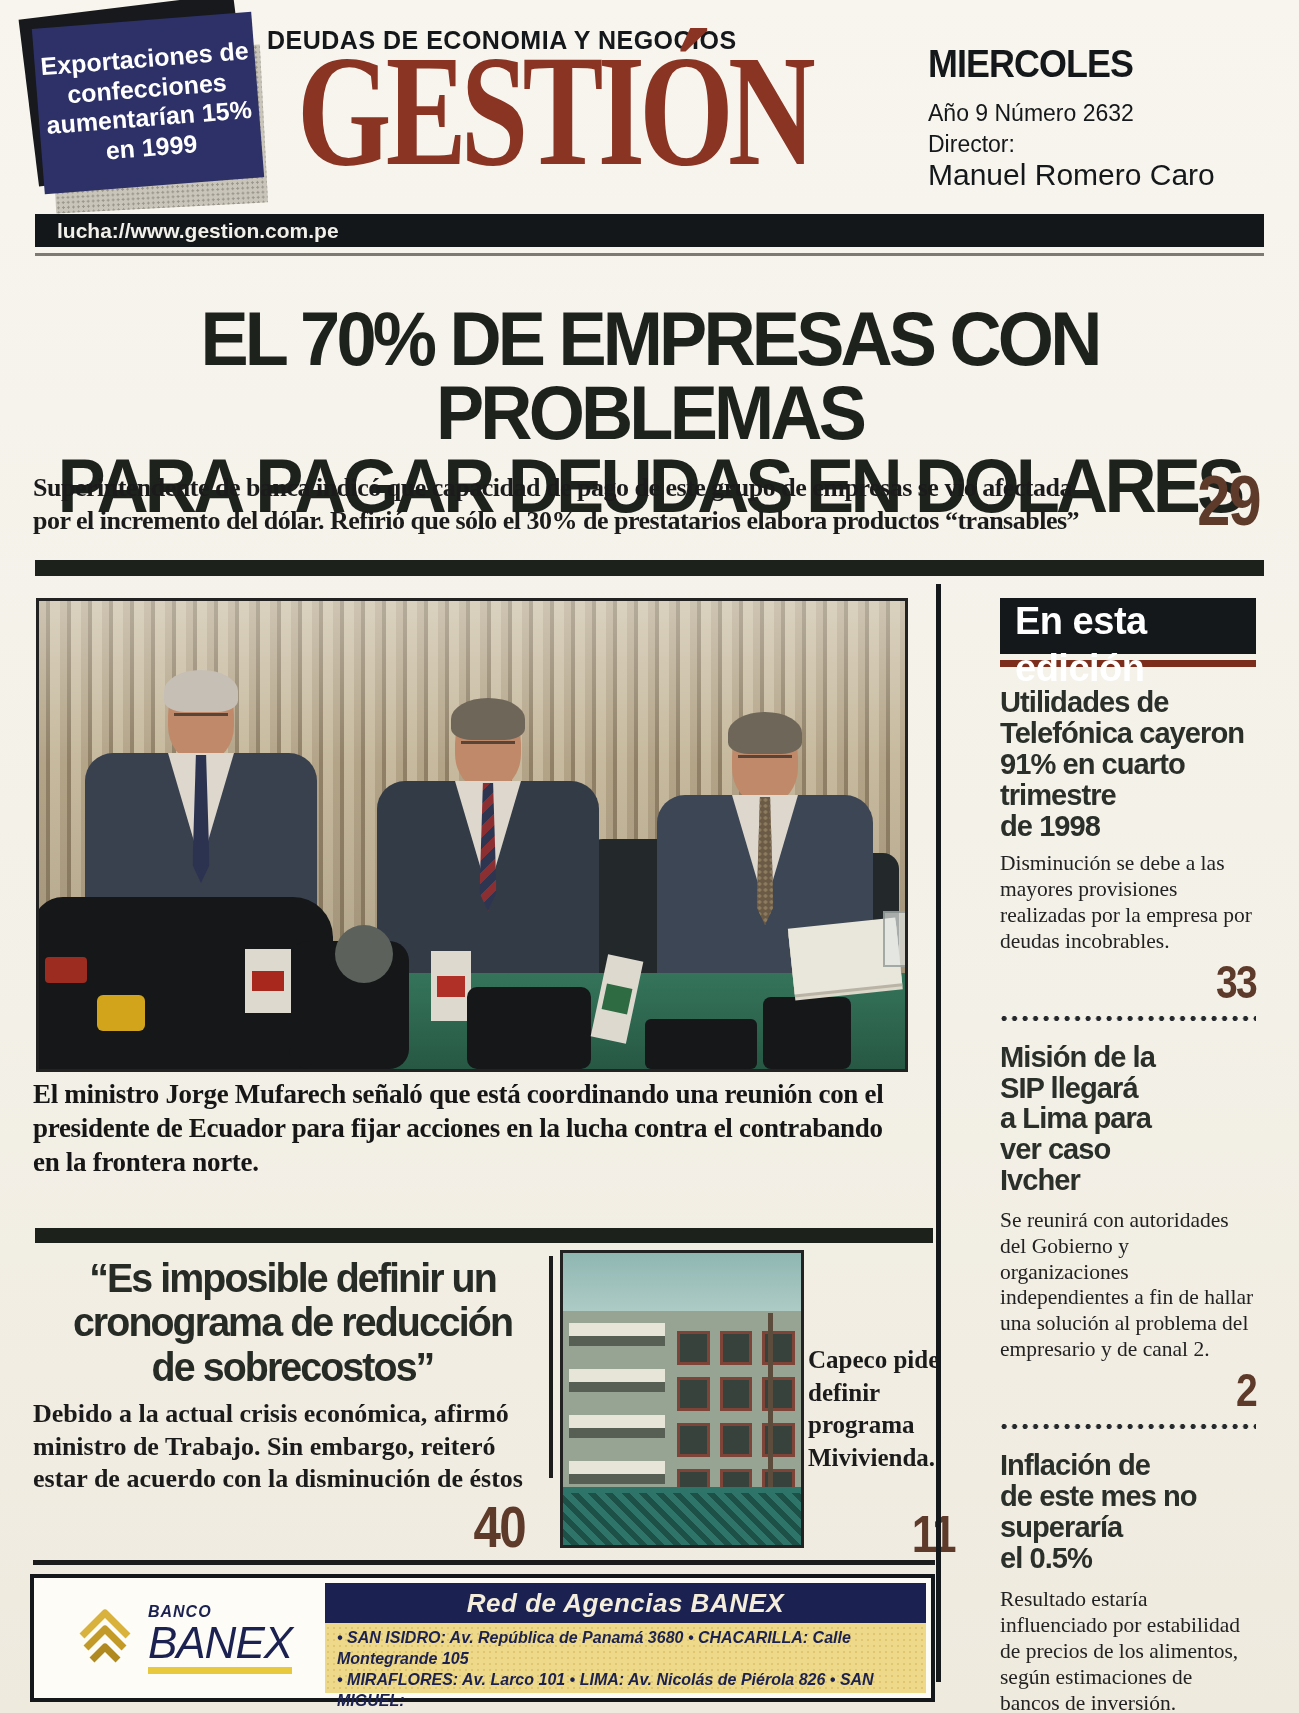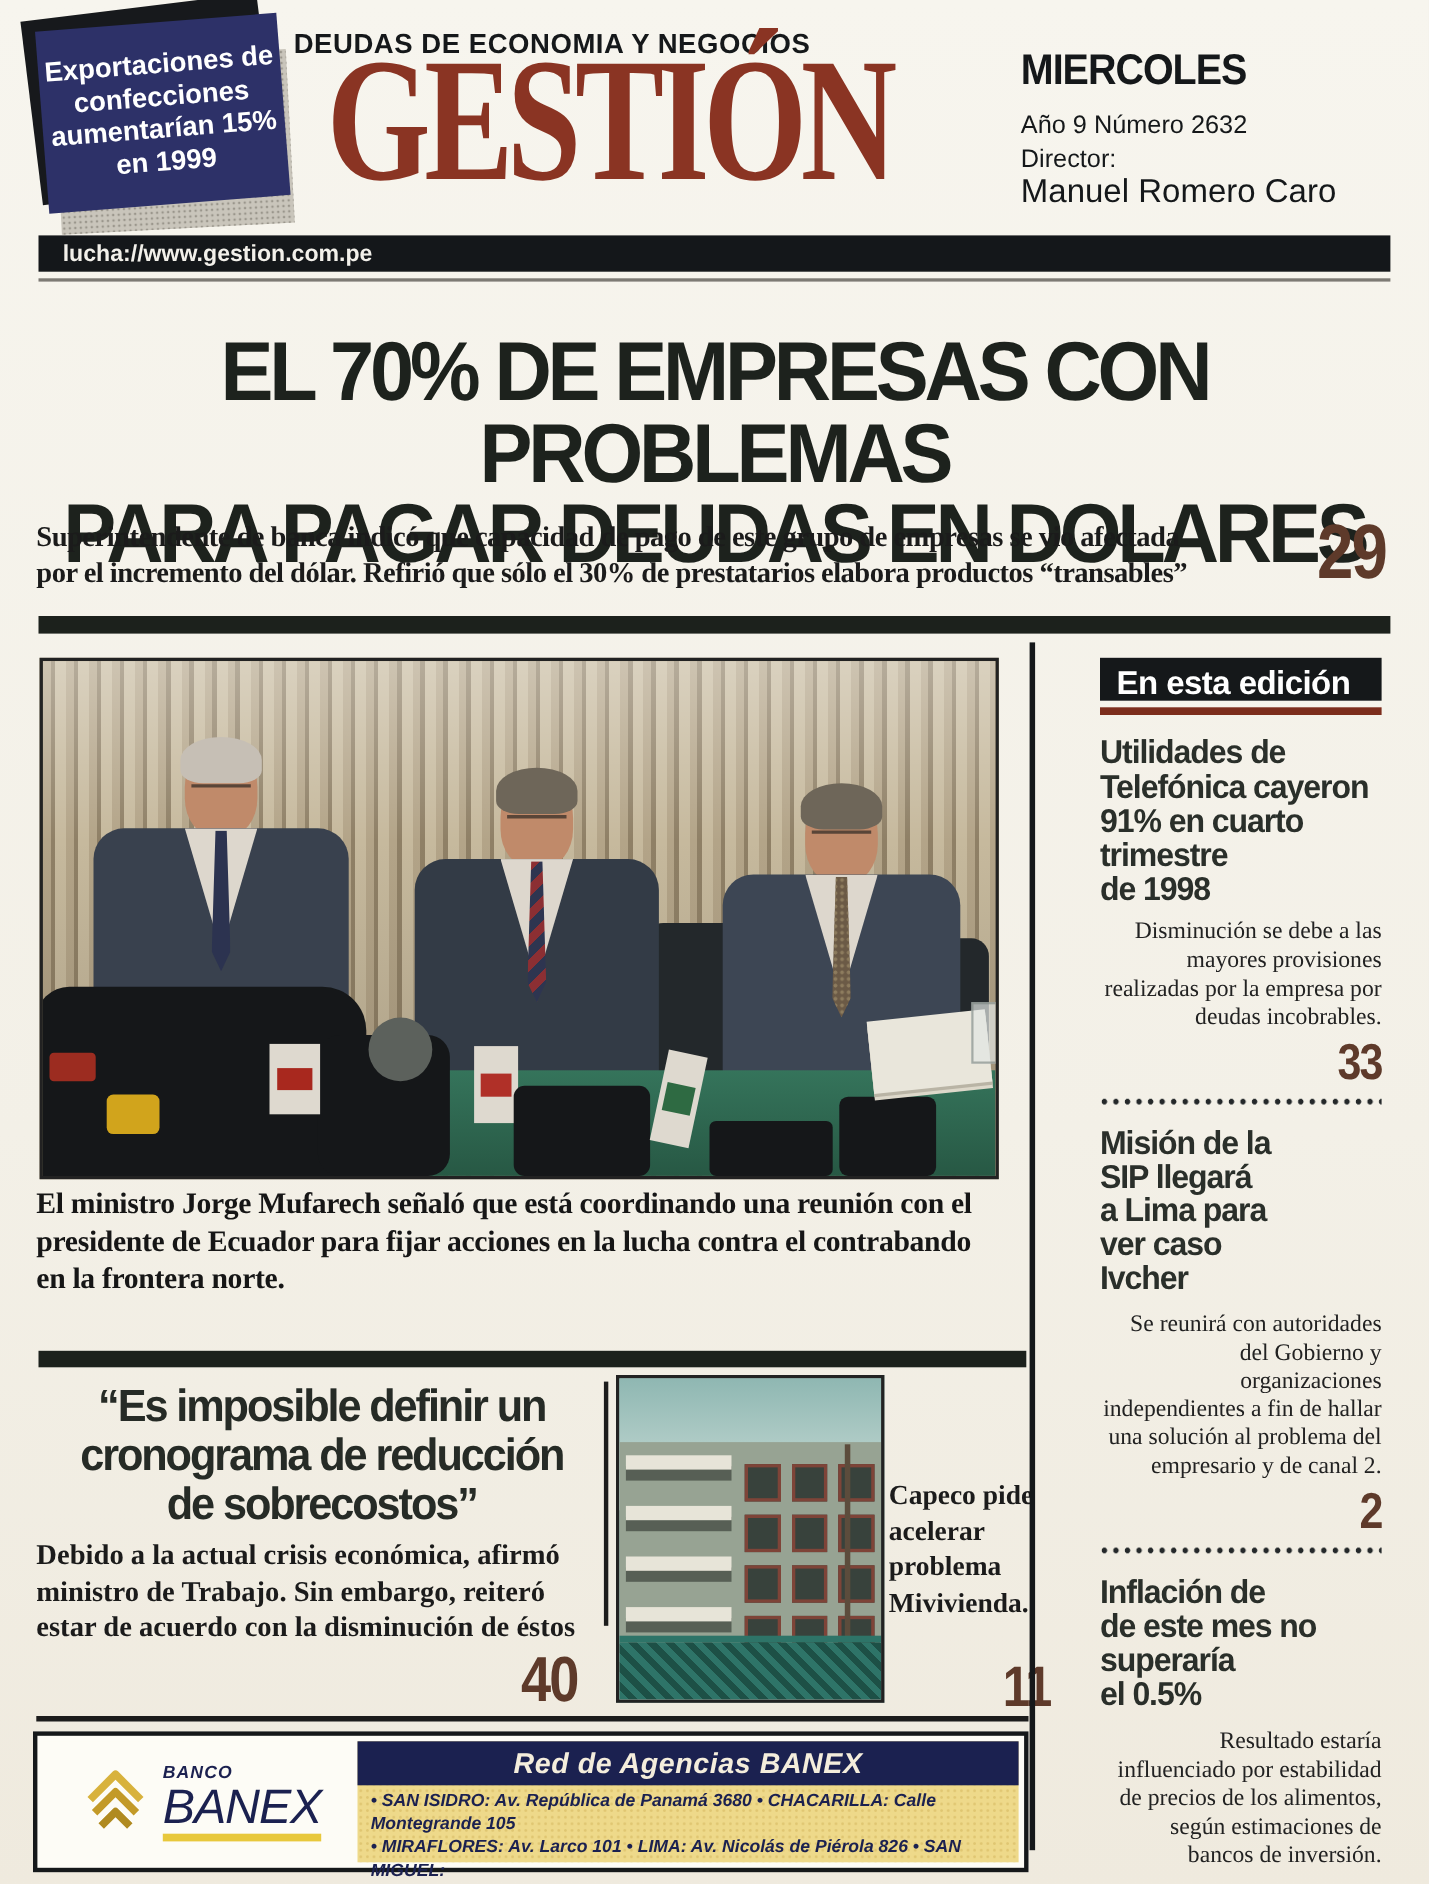--- a/index.html
+++ b/index.html
@@ -113,7 +113,7 @@
   
   .side-divider{left:936px;top:584px;width:5px;height:1098px;background:#15181a;}
   .sidebar{left:1000px;top:598px;width:256px;}
-  .side-title{background:#15181a;color:#fff;font-weight:bold;font-size:30px;height:39px;line-height:47px;
+  .side-title{background:#15181a;color:#fff;font-weight:bold;font-size:38px;height:56px;line-height:47px;
     padding-left:15px;letter-spacing:-.5px;}
   .side-title-rule{height:7px;background:#7c2d1c;margin-top:6px;}
   .side-head{font-weight:bold;font-size:30px;line-height:1.03;color:#2a2f2a;letter-spacing:-1px;margin-top:20px;

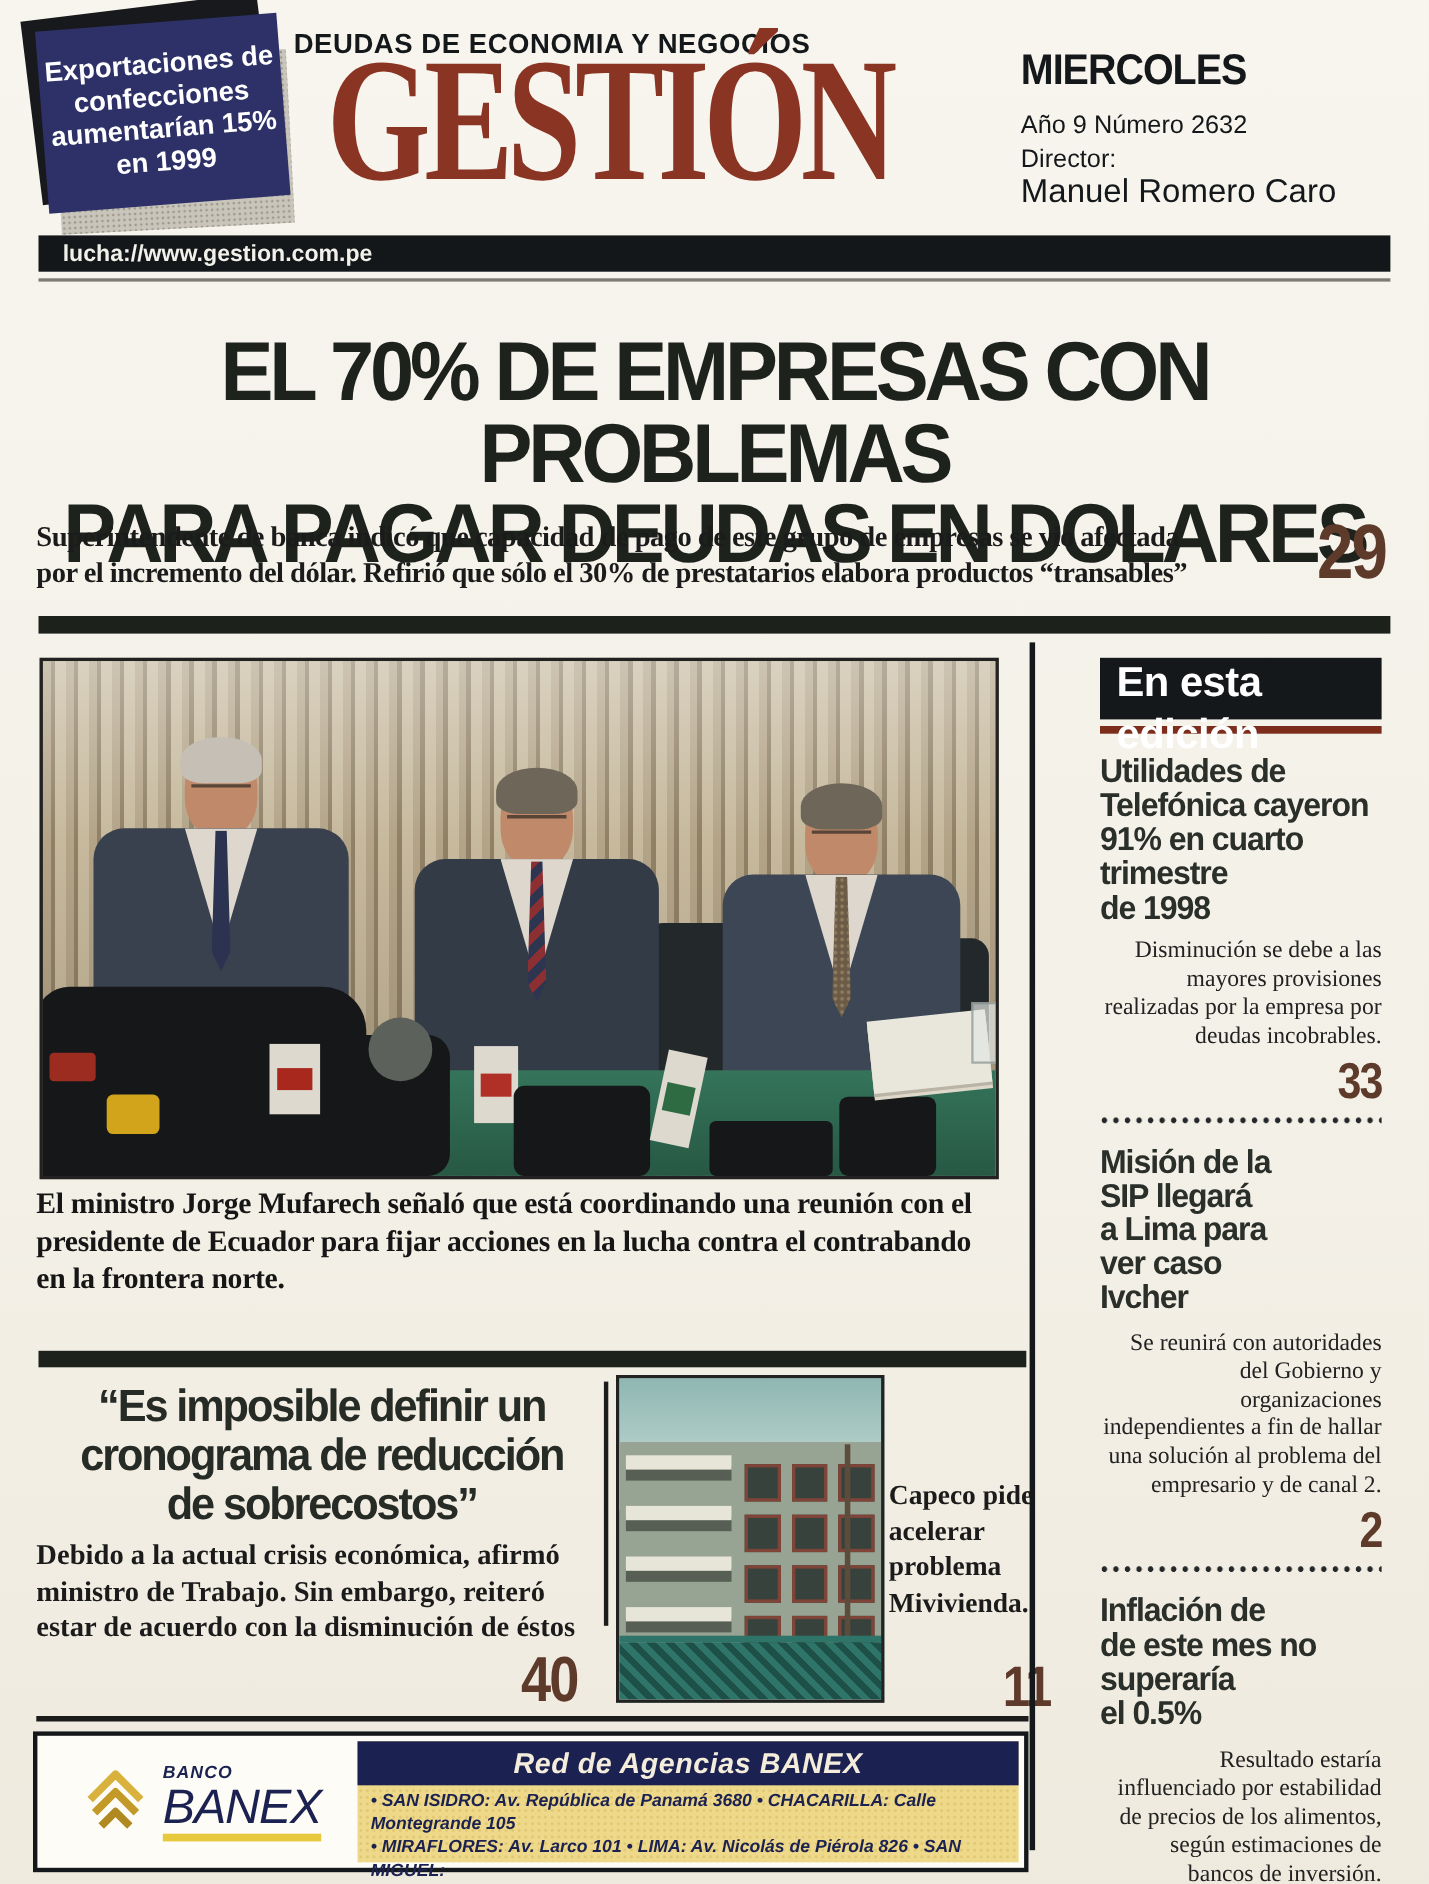--- a/index.html
+++ b/index.html
@@ -118,7 +118,7 @@
   .side-title-rule{height:7px;background:#7c2d1c;margin-top:6px;}
   .side-head{font-weight:bold;font-size:30px;line-height:1.03;color:#2a2f2a;letter-spacing:-1px;margin-top:20px;
     transform:scaleX(.97);transform-origin:left top;}
-  .side-body{font-family:"Liberation Serif","DejaVu Serif",serif;font-size:21.5px;line-height:1.2;color:#222;margin-top:10px;text-align:right;}
+  .side-body{font-family:"Liberation Serif","DejaVu Serif",serif;font-size:21.5px;line-height:1.2;color:#222;margin-top:10px;}
   .side-num{font-size:46px;text-align:right;line-height:1;margin-top:4px;}
   .dots{height:7px;margin:10px 0 2px 0;background-image:radial-gradient(circle at 4px 3.5px,#24282a 2.3px,transparent 2.8px);
     background-size:10.5px 7px;background-repeat:repeat-x;}

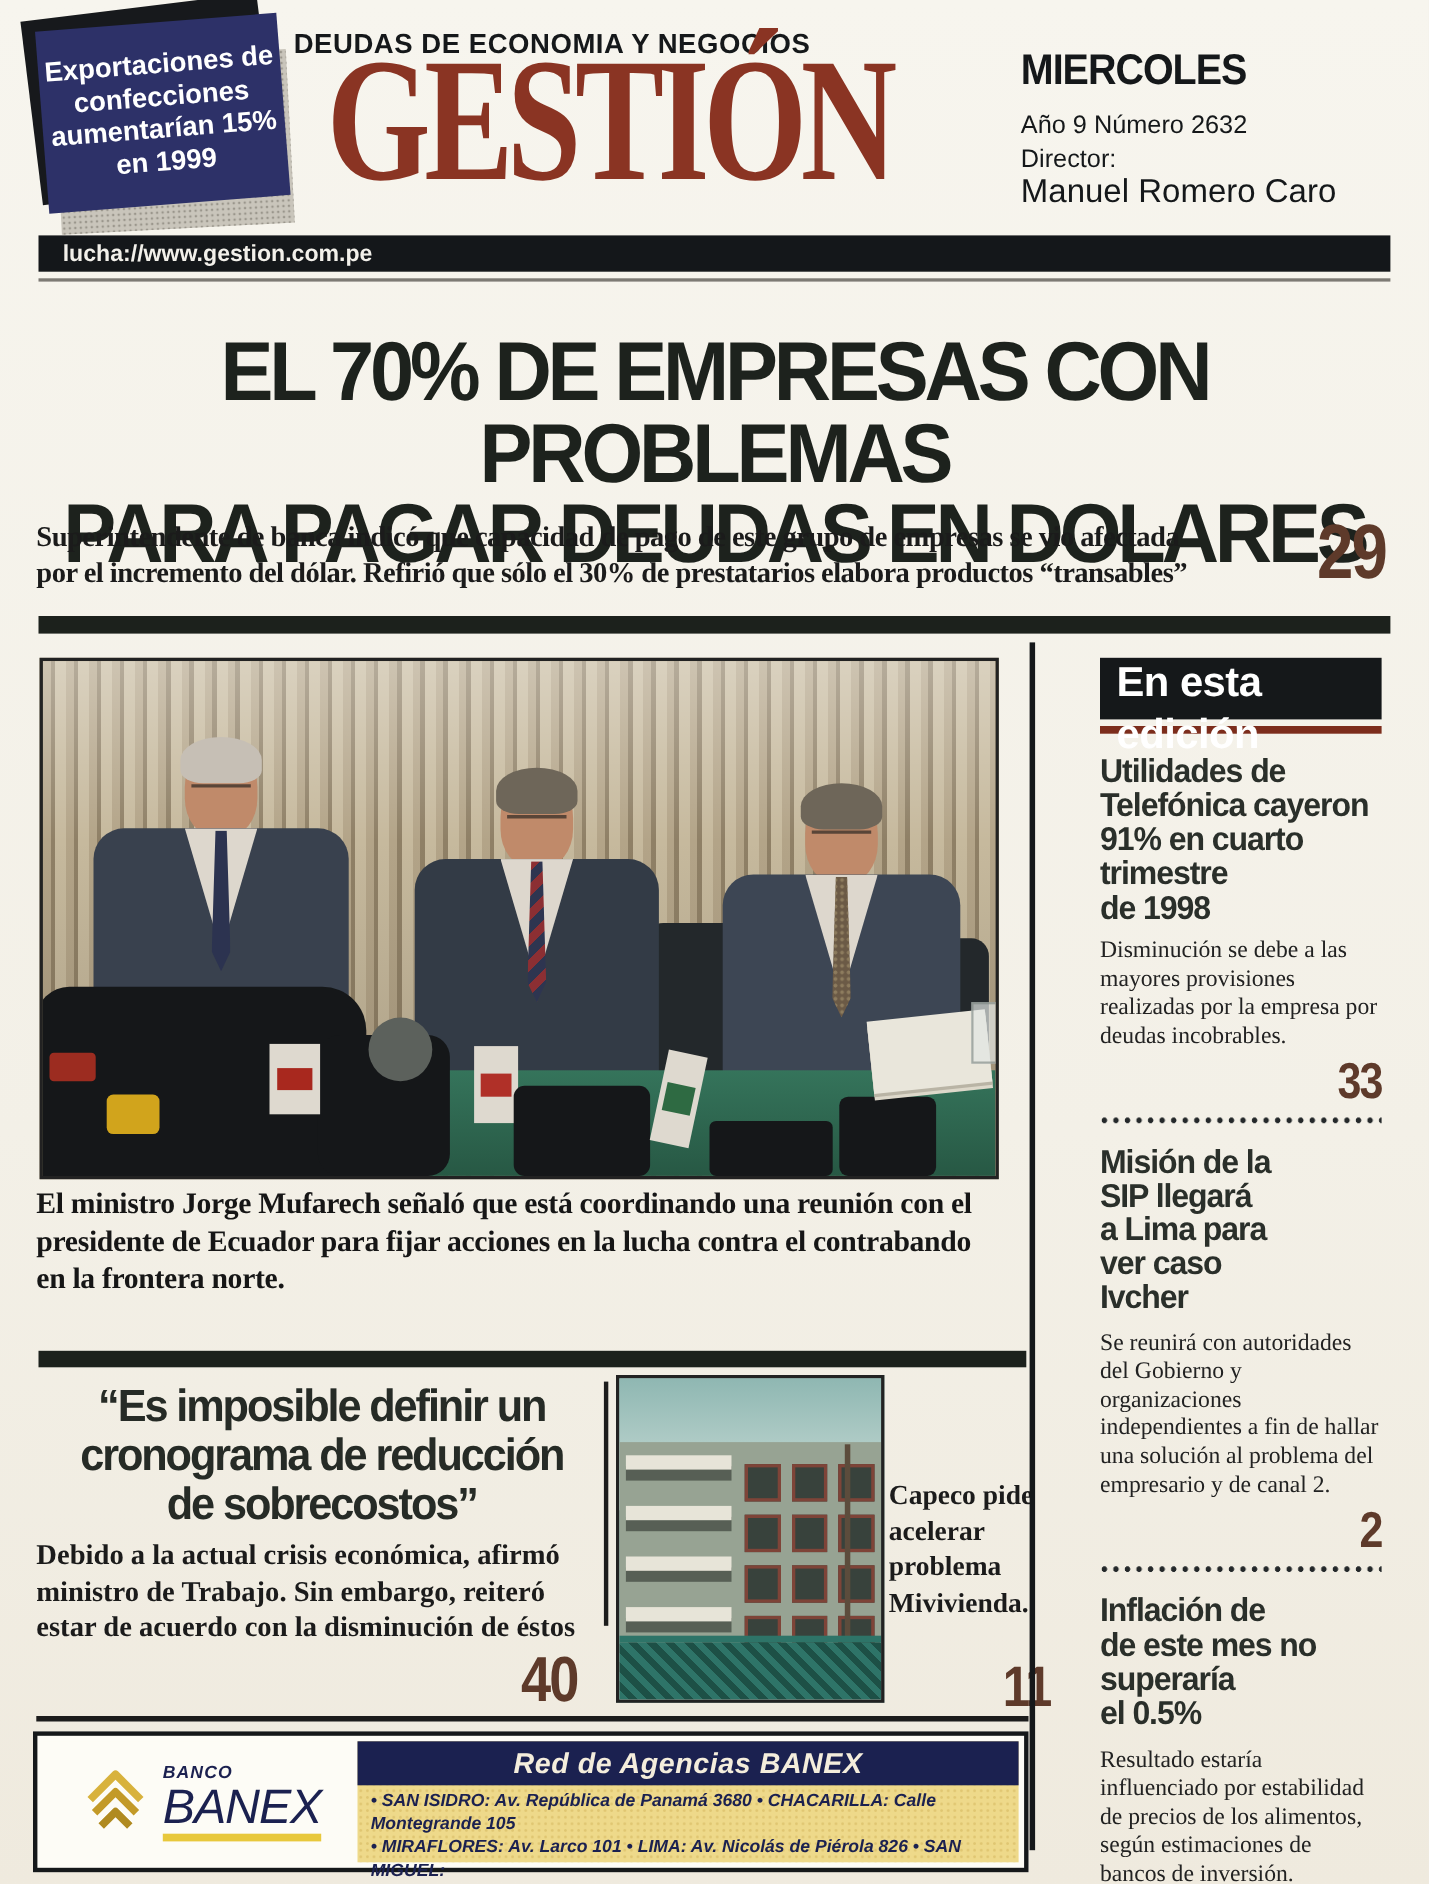--- a/index.html
+++ b/index.html
@@ -258,7 +258,7 @@
     <div class="fence"></div>
   </div>
 
-  <div class="abs capeco-caption">Capeco pide acelerar problema Mivivienda.</div>
+  <div class="abs capeco-caption">Capeco pide definir programa Mivivienda.</div>
   <div class="abs pagenum capeco-page">11</div>
   <div class="abs rule-above-ad"></div>
 

